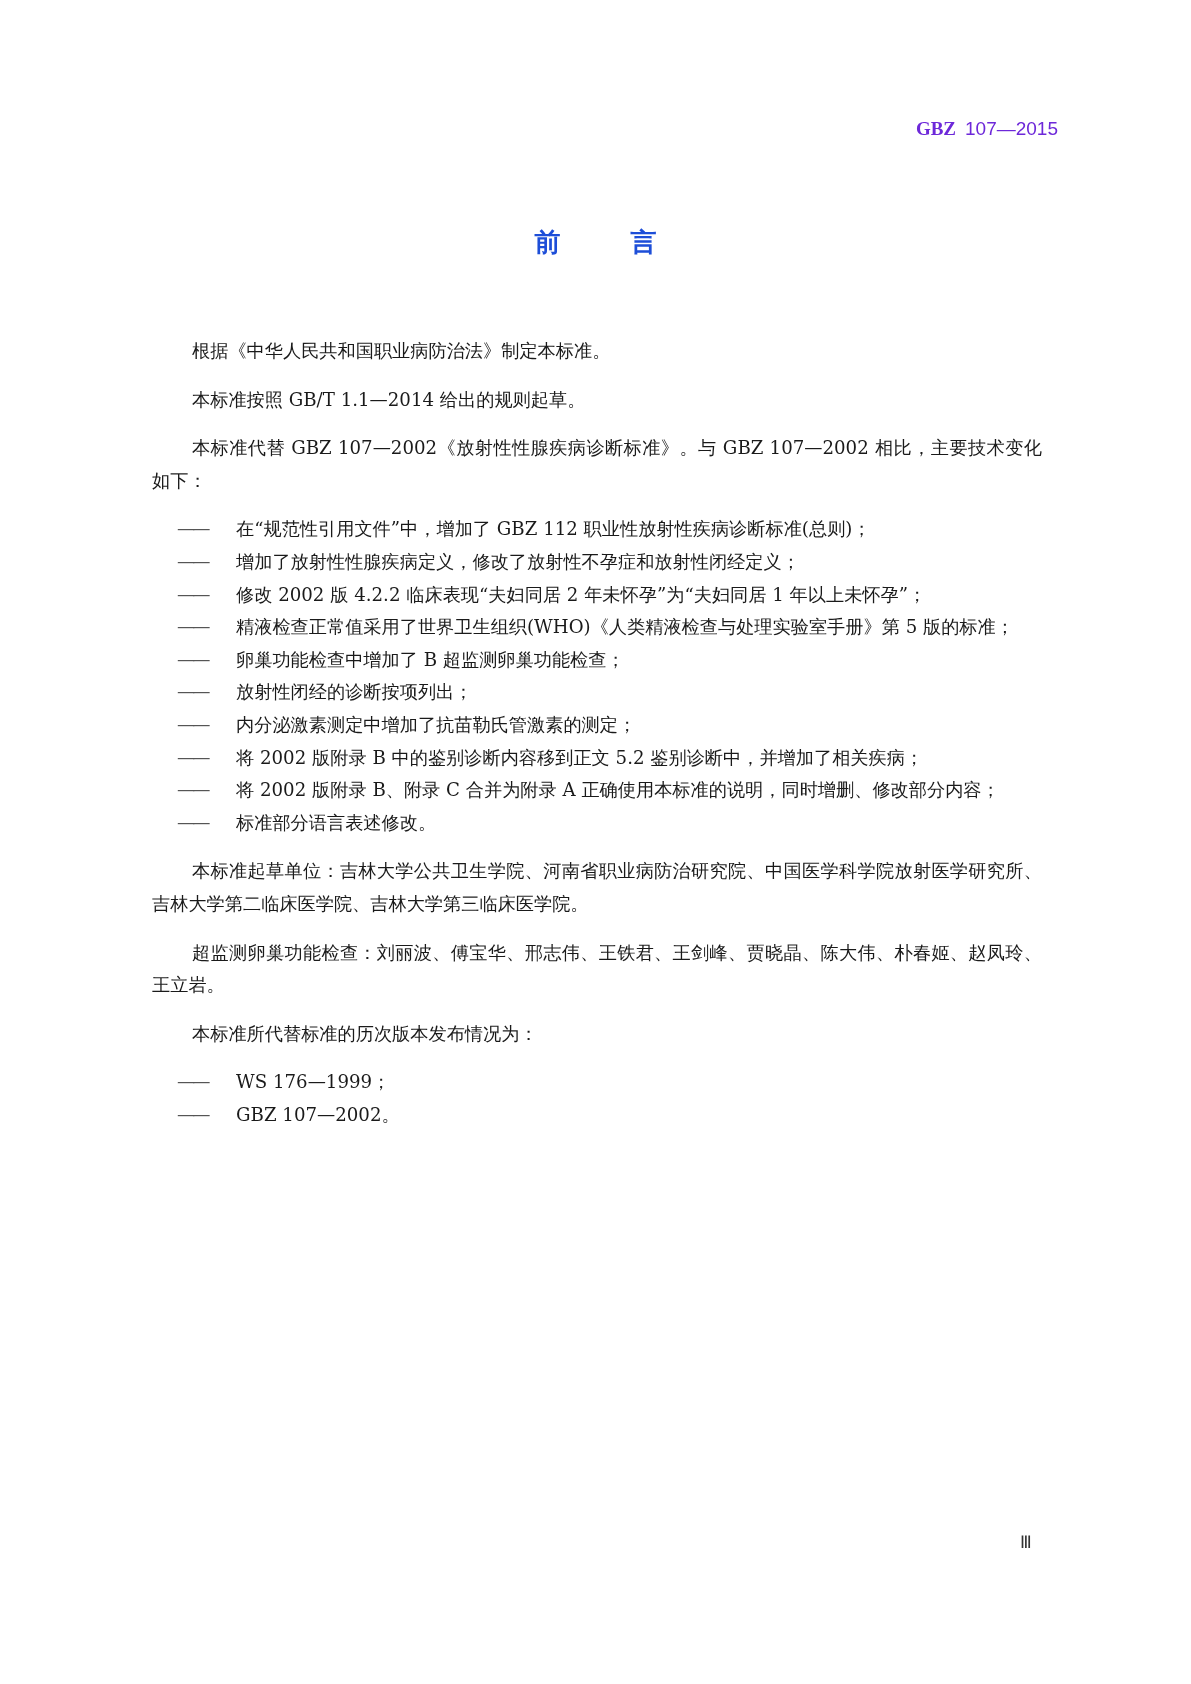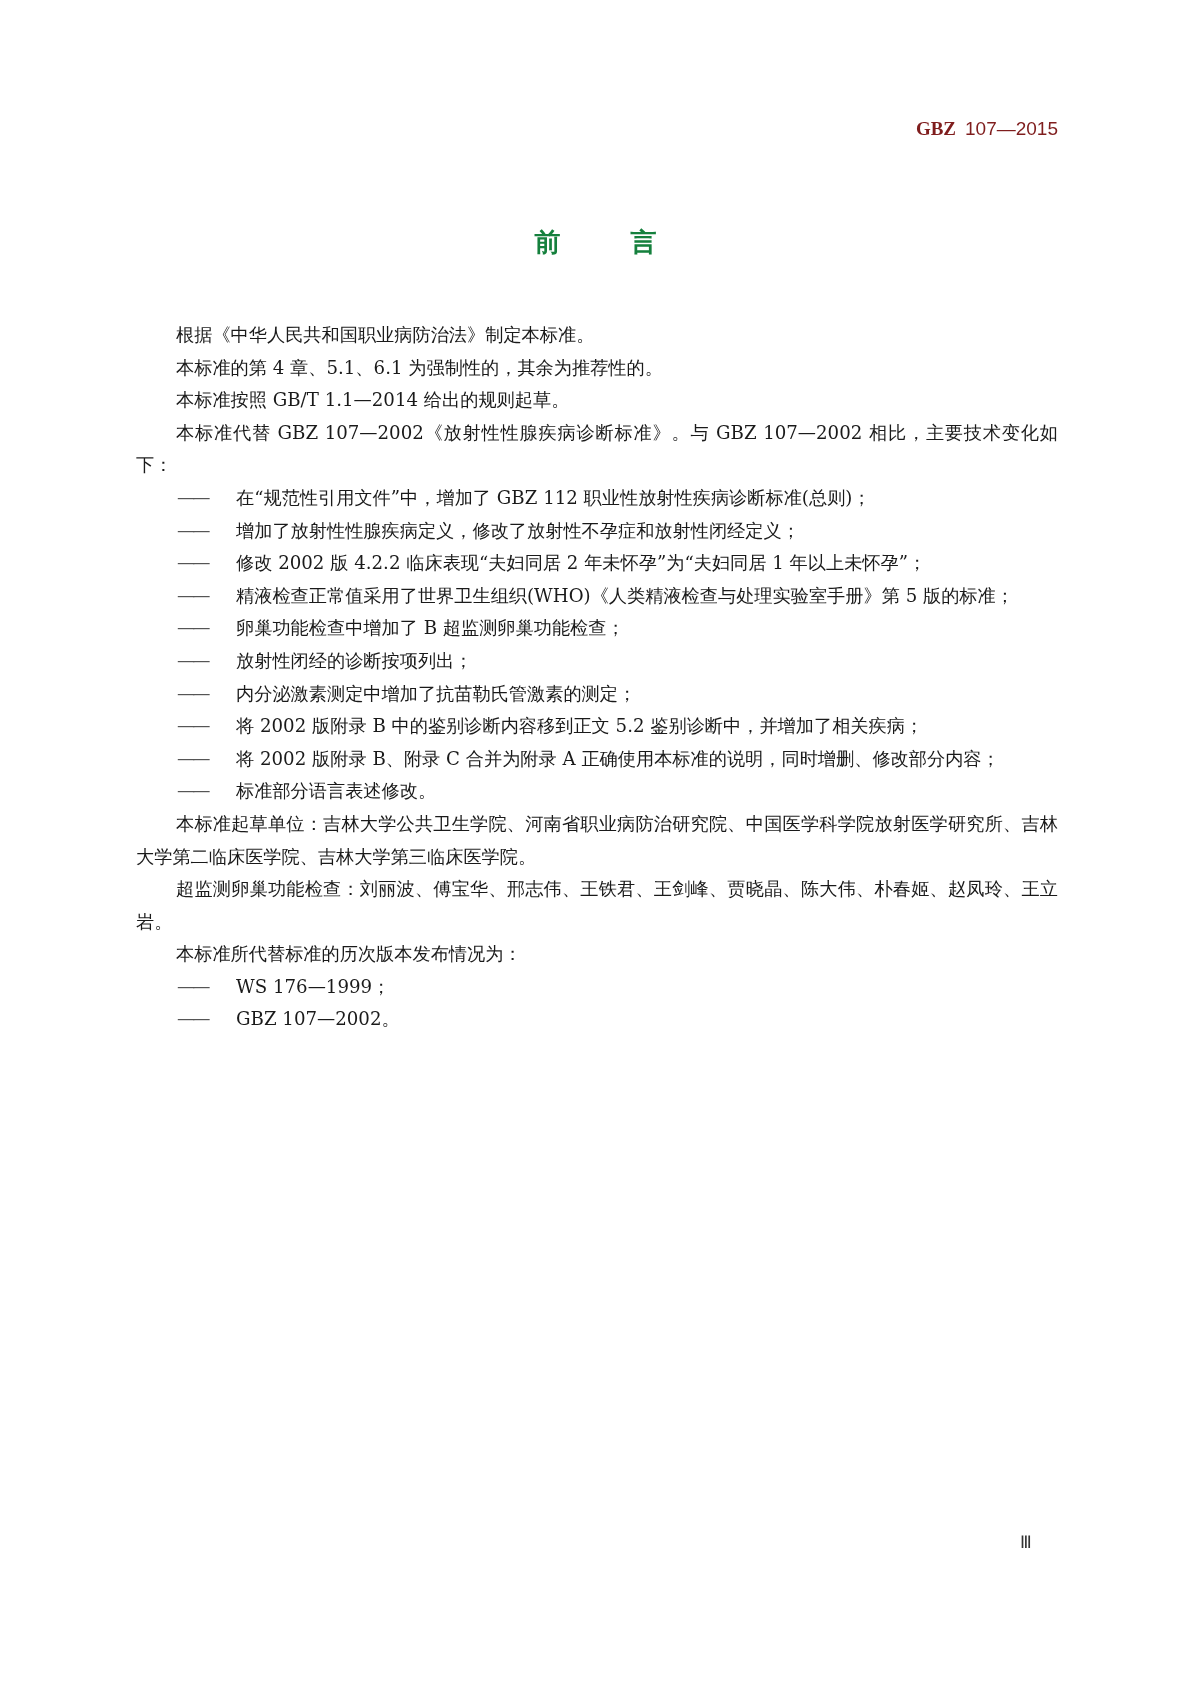--- a/index.html
+++ b/index.html
@@ -11,7 +11,7 @@
   .std-code {
     position: absolute; top: 118px; right: 133px;
     font-family: "Liberation Sans", "DejaVu Sans", sans-serif;
-    font-size: 19px; color: #7f1d1d;
+    font-size: 19px; color: #6d28d9;
   }
   .std-code .prefix { font-family: "Liberation Serif", serif; font-weight: bold; margin-right: 9px; }
   .page-title {

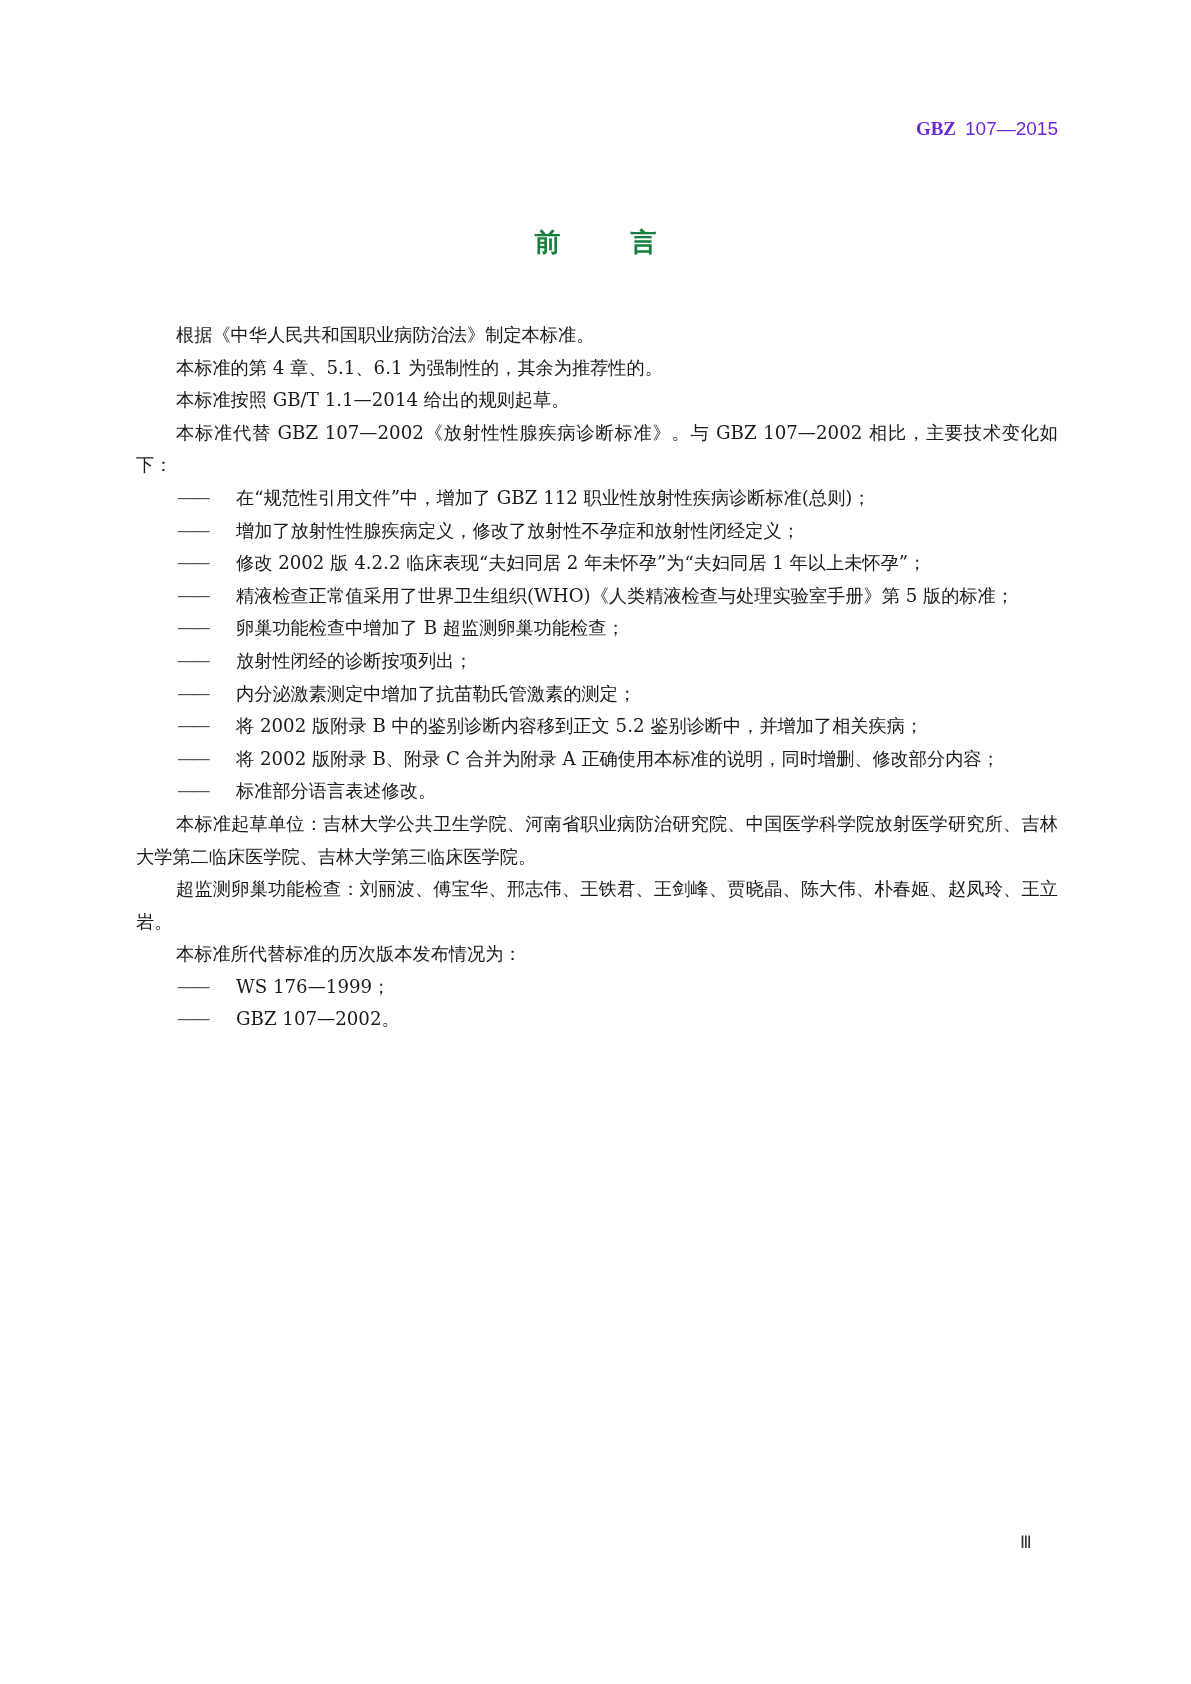--- a/index.html
+++ b/index.html
@@ -17,7 +17,7 @@
   .page-title {
     position: absolute; top: 225px; left: 0; width: 1191px; text-align: center;
     font-family: "DejaVu Sans", sans-serif; font-size: 26px; font-weight: bold;
-    letter-spacing: 70px; text-indent: 70px; color: #15803d;
+    letter-spacing: 70px; text-indent: 70px; color: #1d4ed8;
   }
   .content {
     position: absolute; top: 319px; left: 136px; width: 922px;

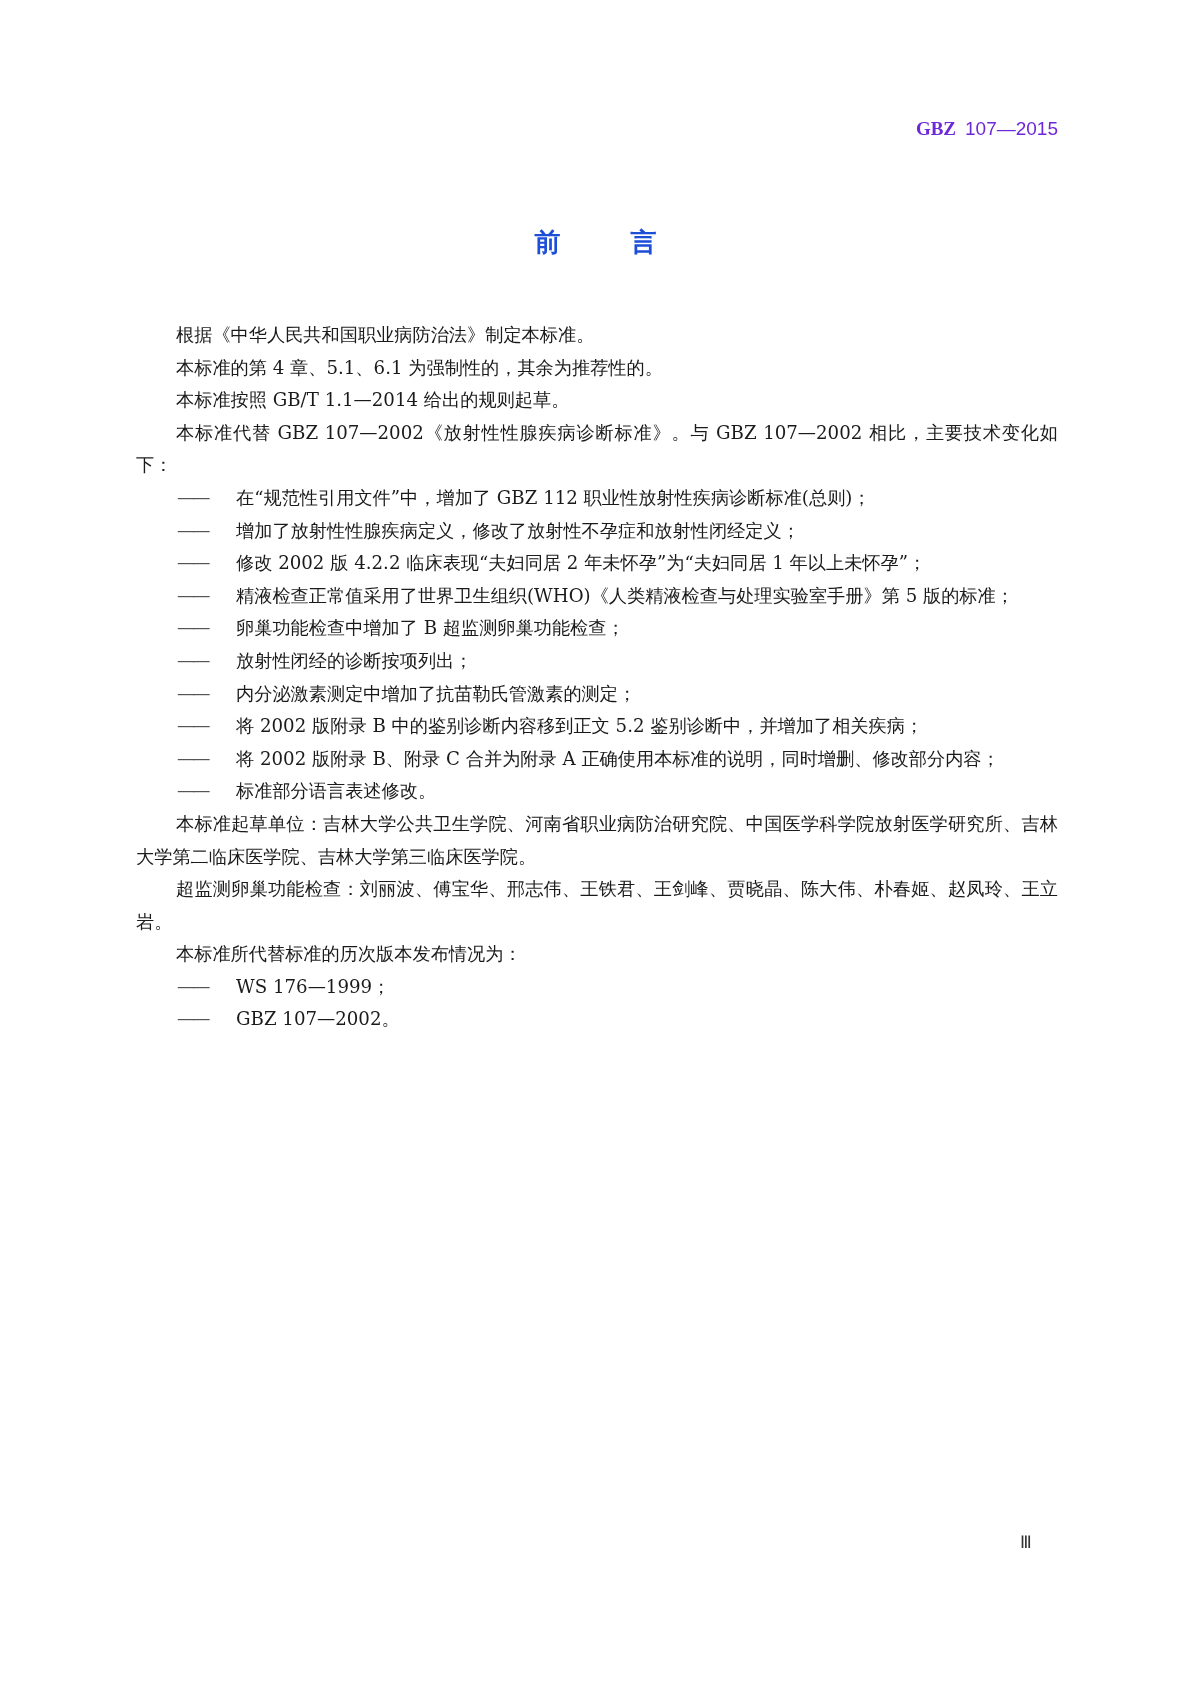--- a/index.html
+++ b/index.html
@@ -23,7 +23,7 @@
     position: absolute; top: 319px; left: 136px; width: 922px;
     font-size: 18.2px; line-height: 32.6px; text-align: justify;
   }
-  .p { text-indent: 40px; margin: 0; }
+  .p { text-indent: 40px; margin: 16px; }
   .dash {
     margin: 0; padding-left: 100px; text-indent: -59px; position: relative;
   }

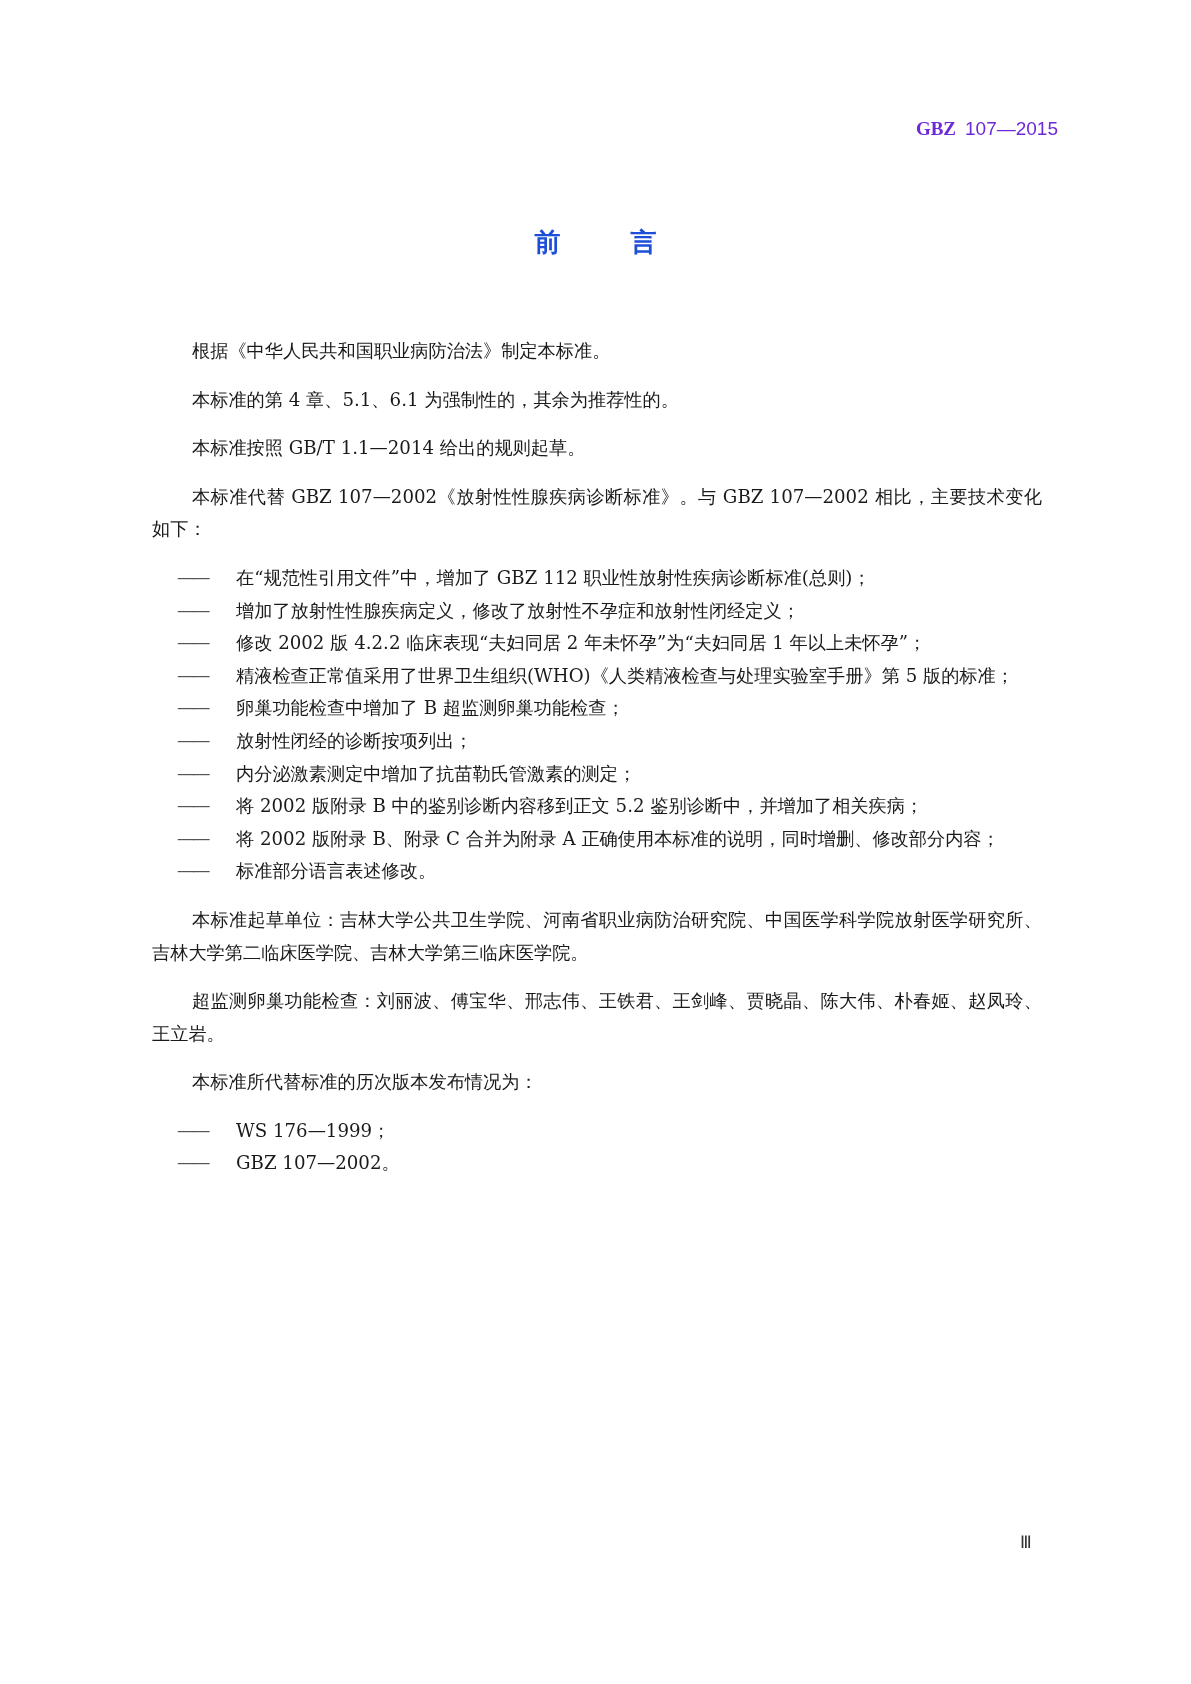--- a/index.html
+++ b/index.html
@@ -44,7 +44,6 @@
 
 <div class="content">
   <p class="p">根据《中华人民共和国职业病防治法》制定本标准。</p>
-  <p class="p">本标准的第 4 章、5.1、6.1 为强制性的，其余为推荐性的。</p>
   <p class="p">本标准按照 GB/T 1.1—2014 给出的规则起草。</p>
   <p class="p">本标准代替 GBZ 107—2002《放射性性腺疾病诊断标准》。与 GBZ 107—2002 相比，主要技术变化如下：</p>
 

